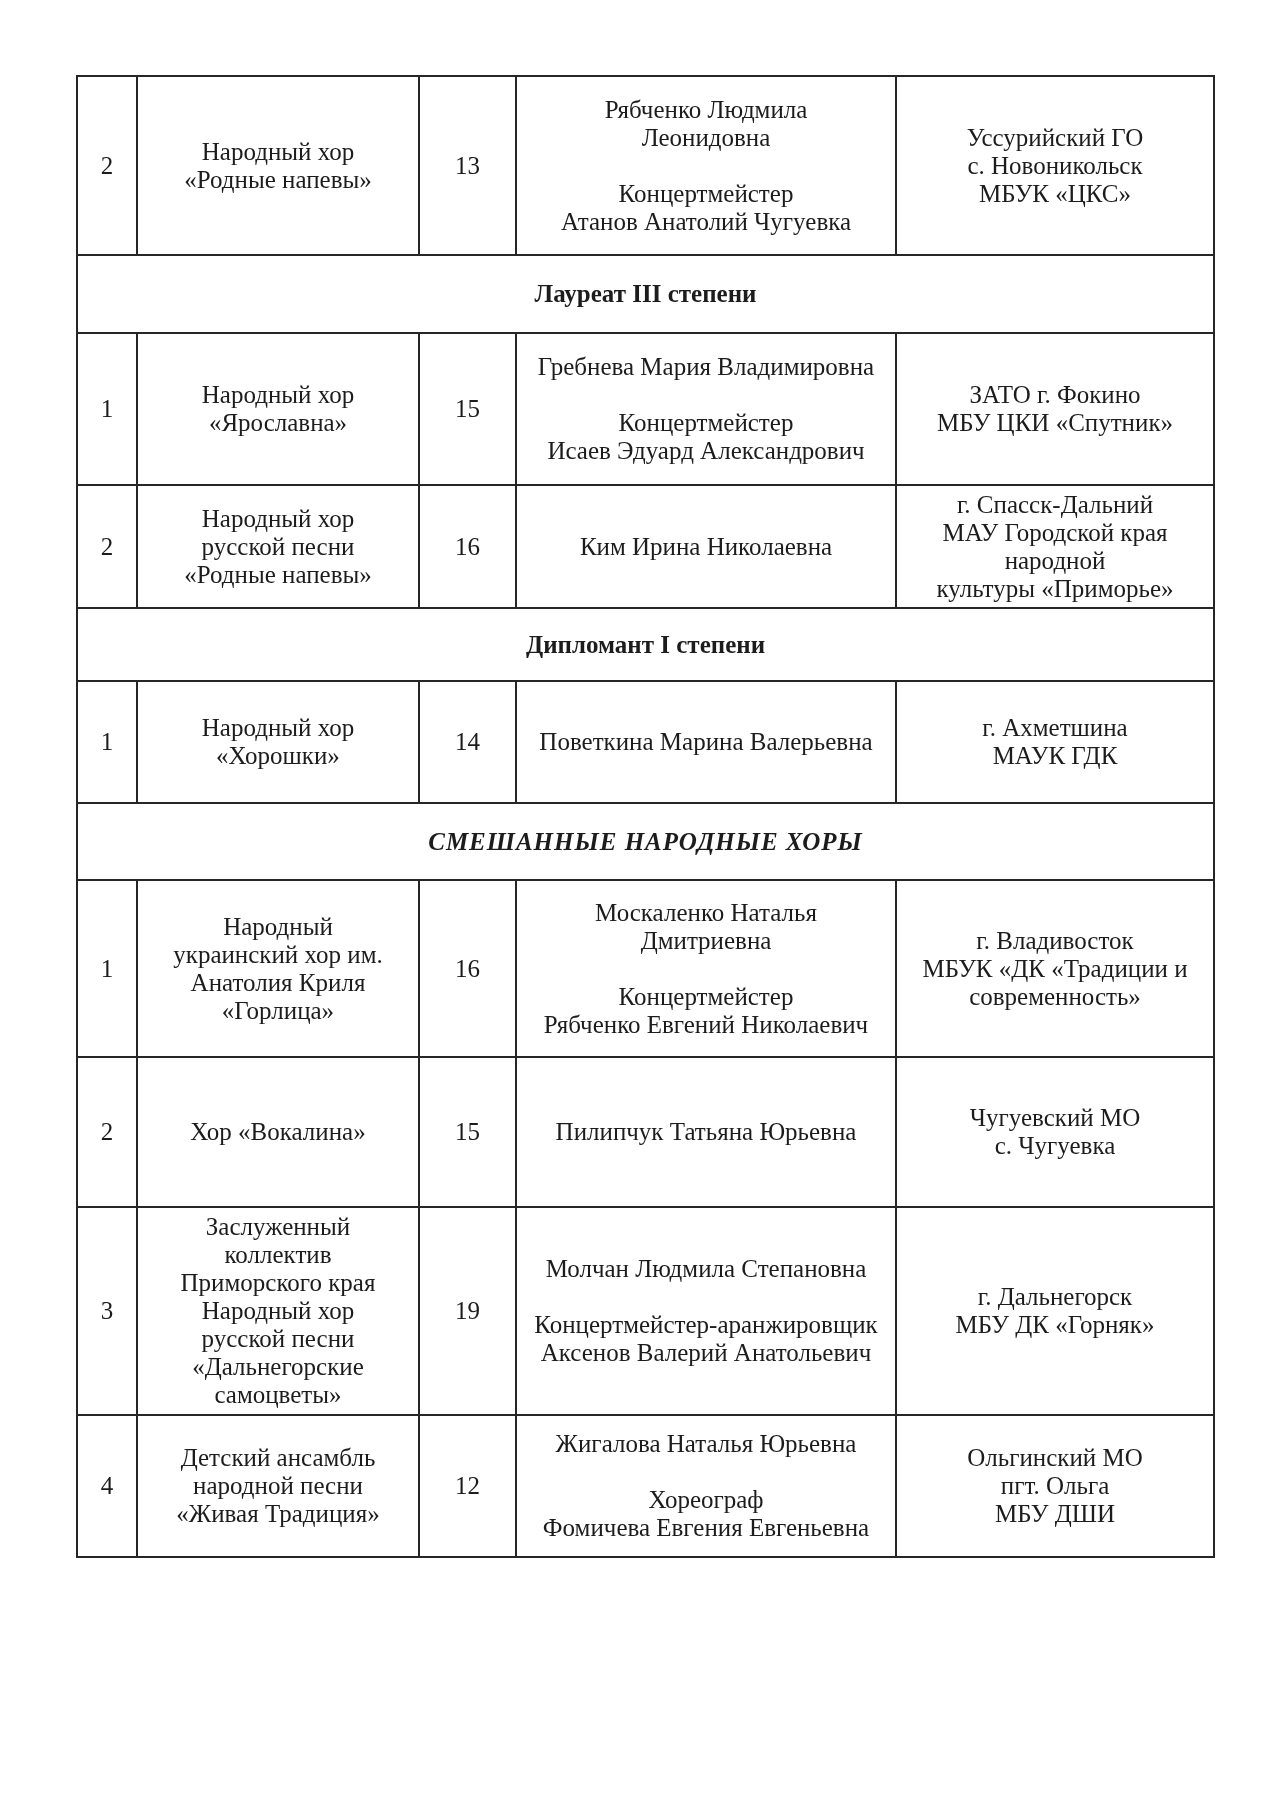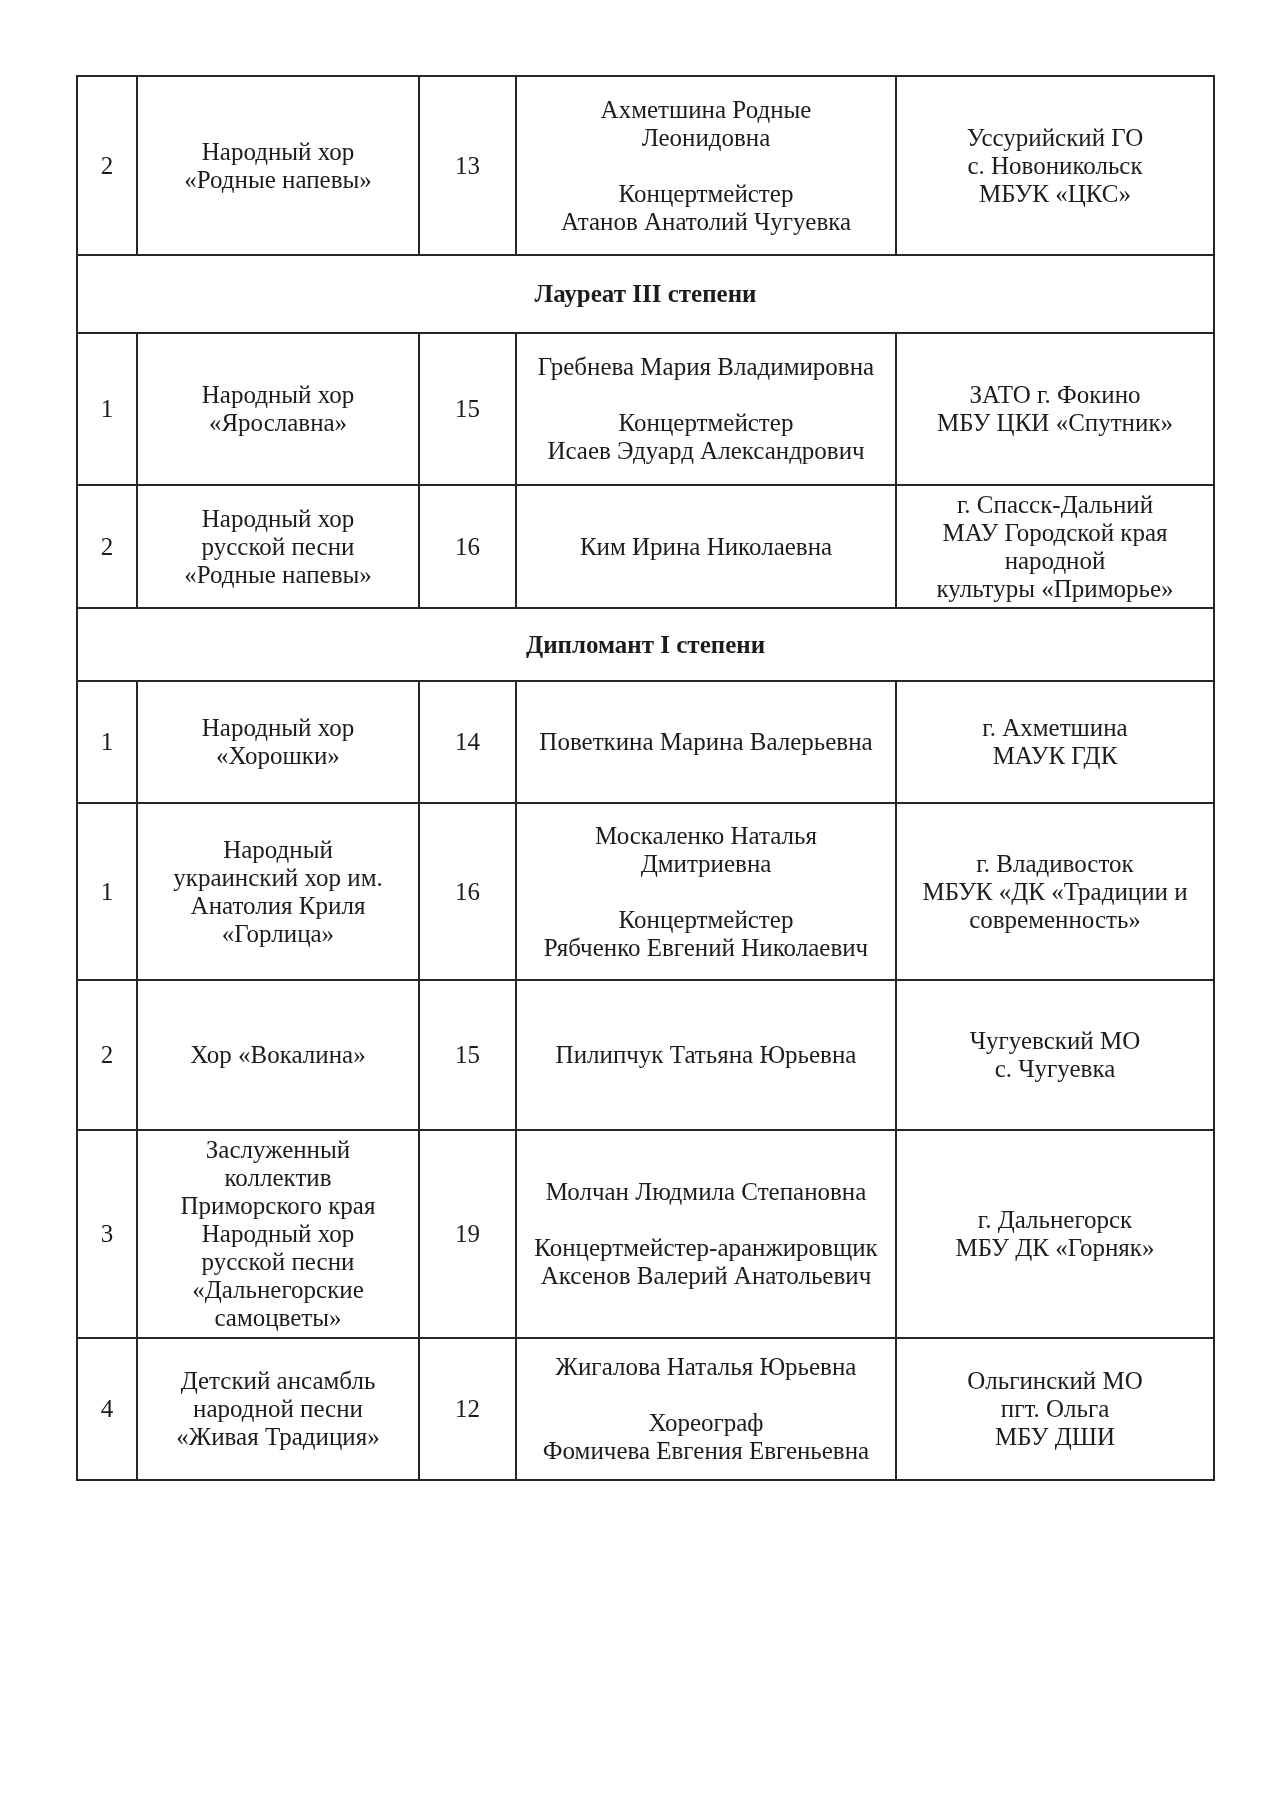--- a/index.html
+++ b/index.html
@@ -71,7 +71,7 @@
           </td>
           <td class="cell-count">13</td>
           <td class="cell-leader">
-            <div class="line">Ахметшина Родные</div>
+            <div class="line">Рябченко Людмила</div>
             <div class="line">Леонидовна</div>
             <div class="line">&nbsp;</div>
             <div class="line">Концертмейстер</div>

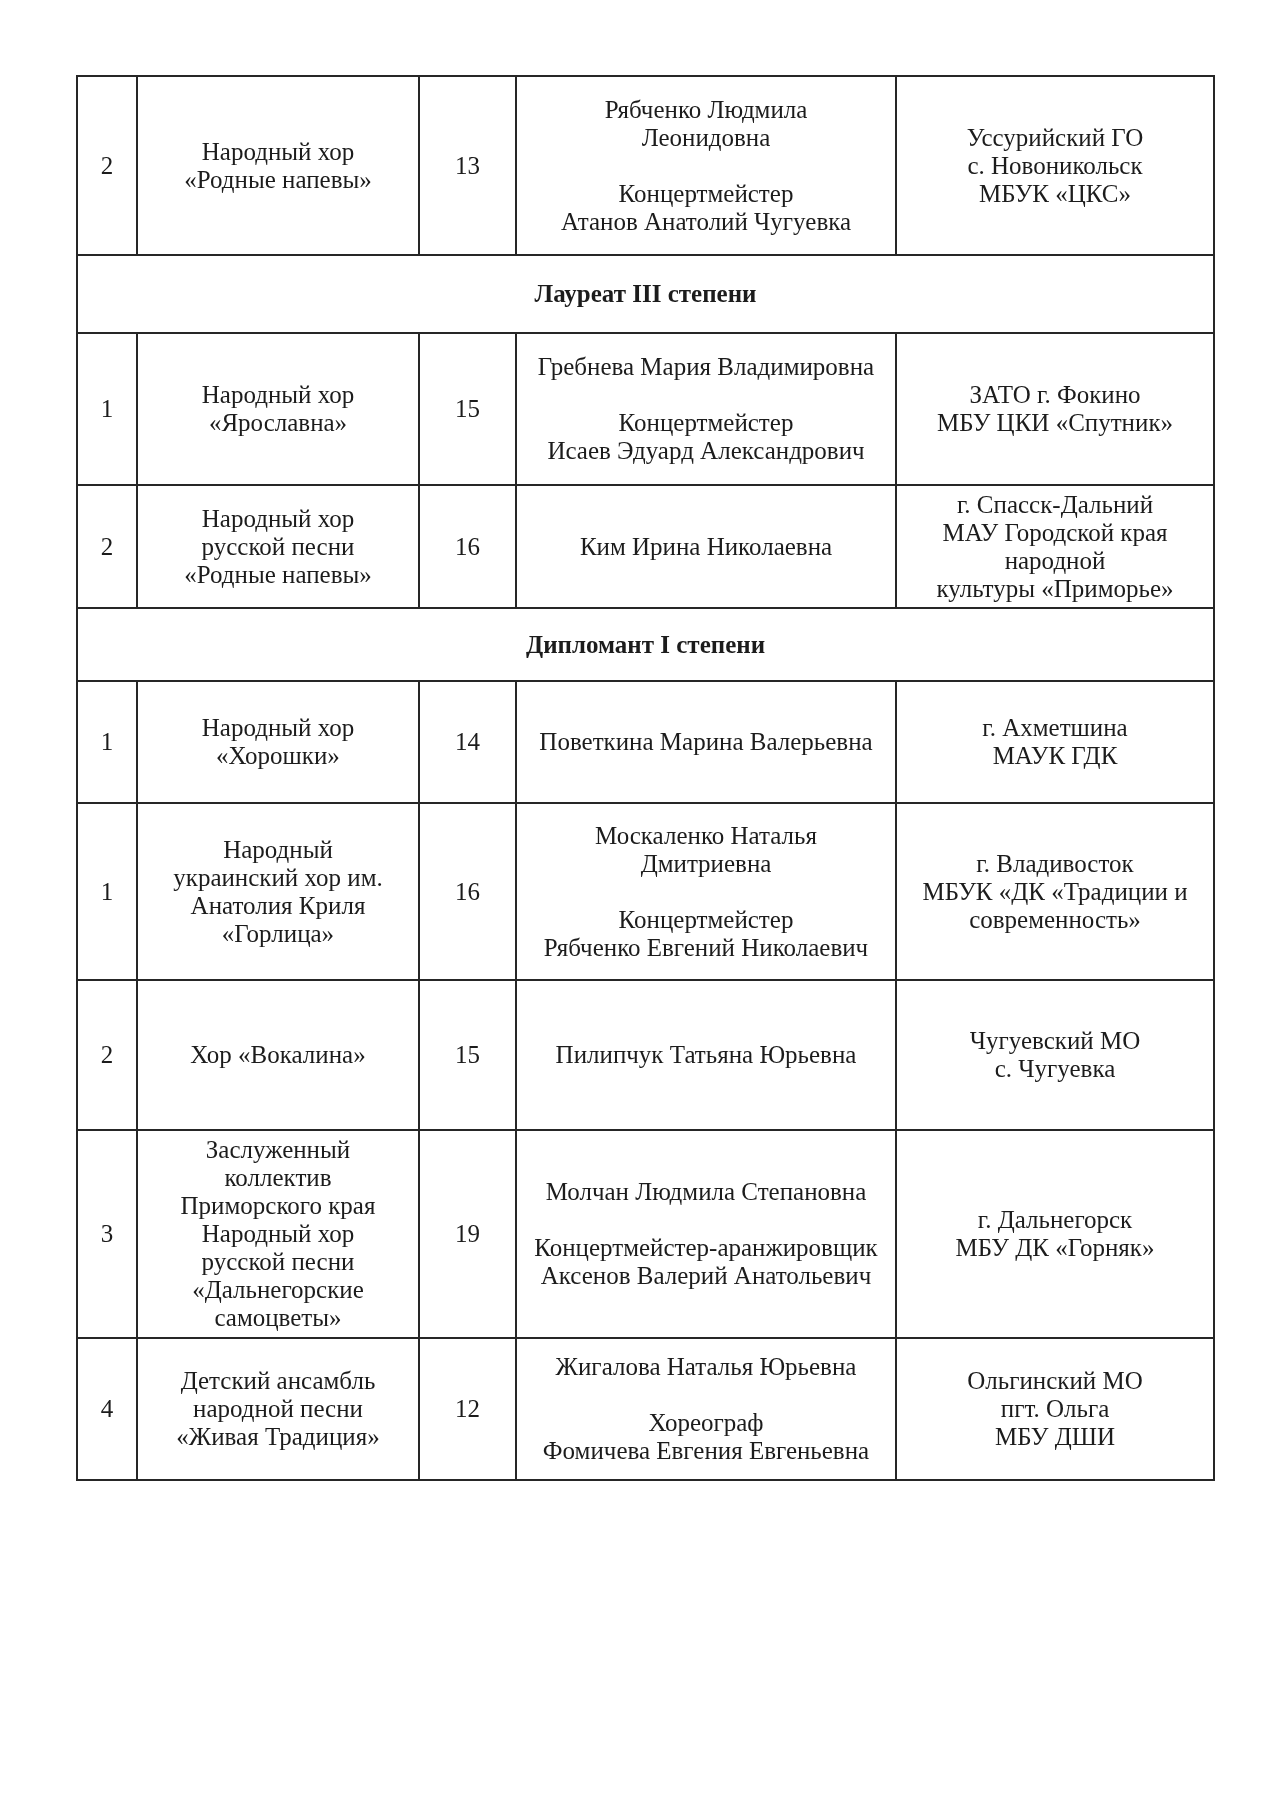--- a/index.html
+++ b/index.html
@@ -140,6 +140,9 @@
             <div class="line">МАУК ГДК</div>
           </td>
         </tr>
+        <tr style="height: 77px;">
+          <td colspan="5" class="band-section">СМЕШАННЫЕ НАРОДНЫЕ ХОРЫ</td>
+        </tr>
         <tr style="height: 177px;">
           <td class="cell-num">1</td>
           <td class="cell-ensemble">

